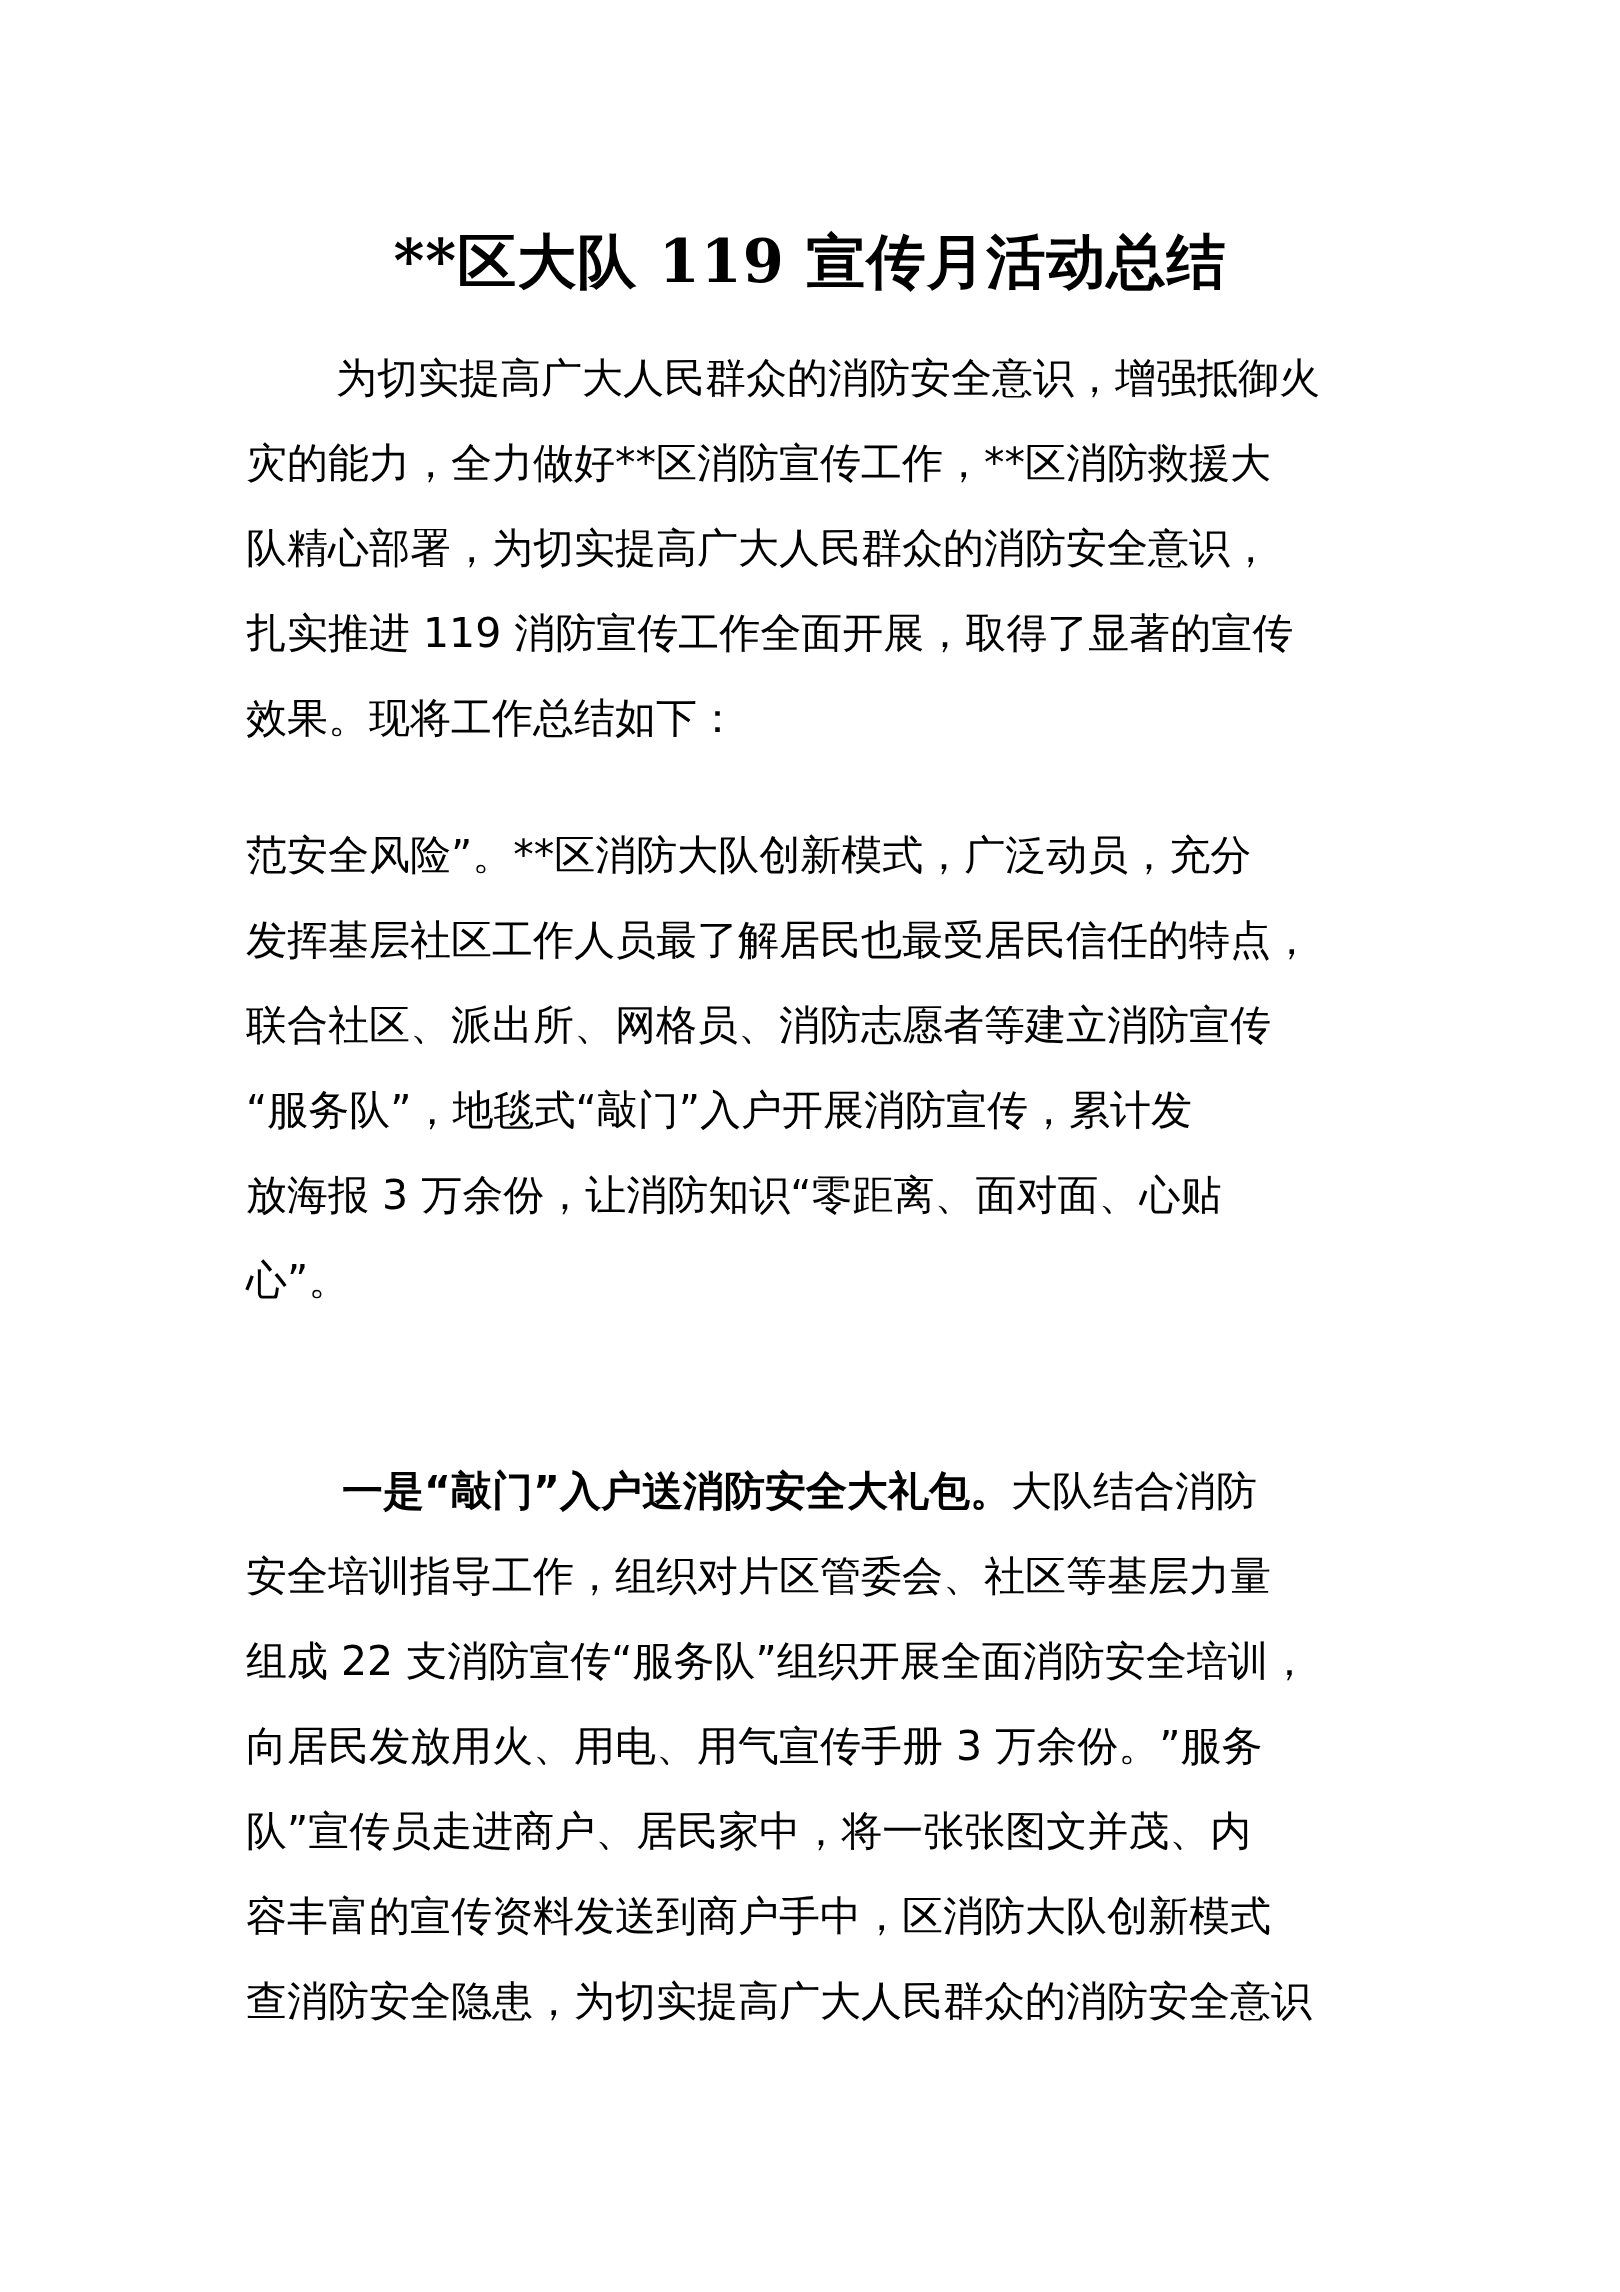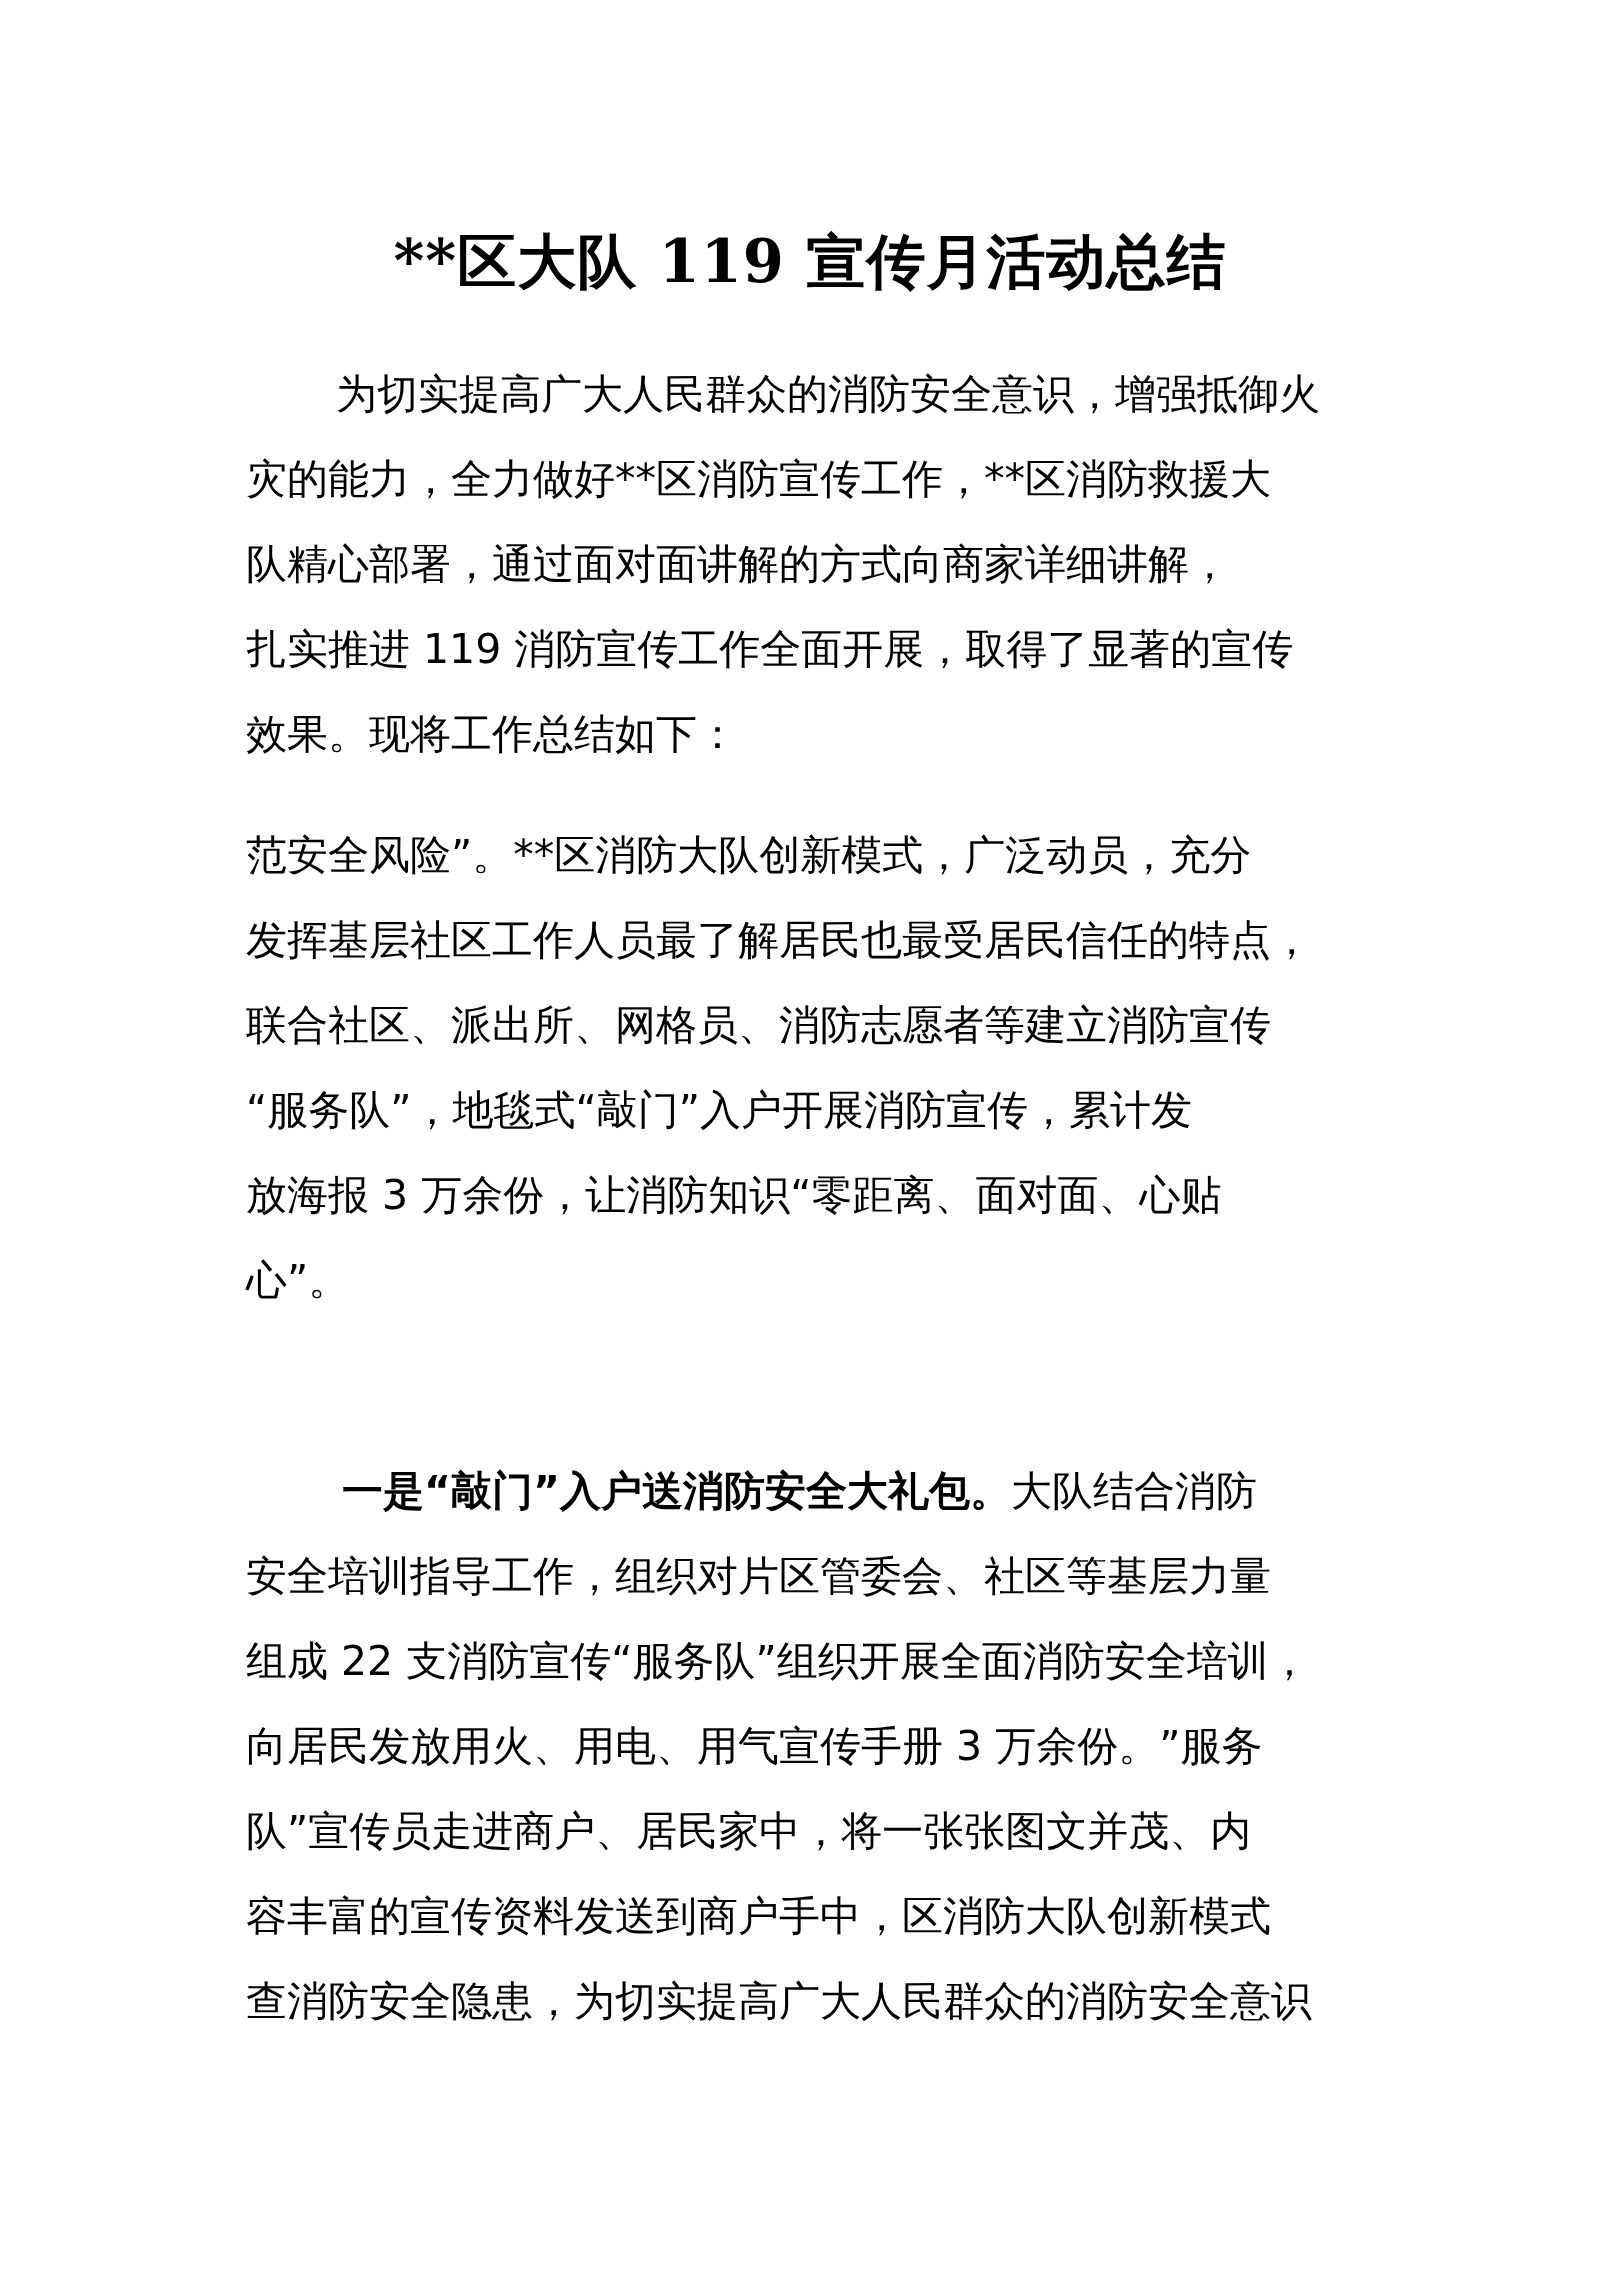--- a/index.html
+++ b/index.html
@@ -52,7 +52,7 @@
     .indent {
       padding-left: 90px;
     }
-    .p1 { top: 352px; }
+    .p1 { top: 336px; }
     .p2 { top: 813px; }
     .p3 { top: 1449px; }
     .bold-lead {

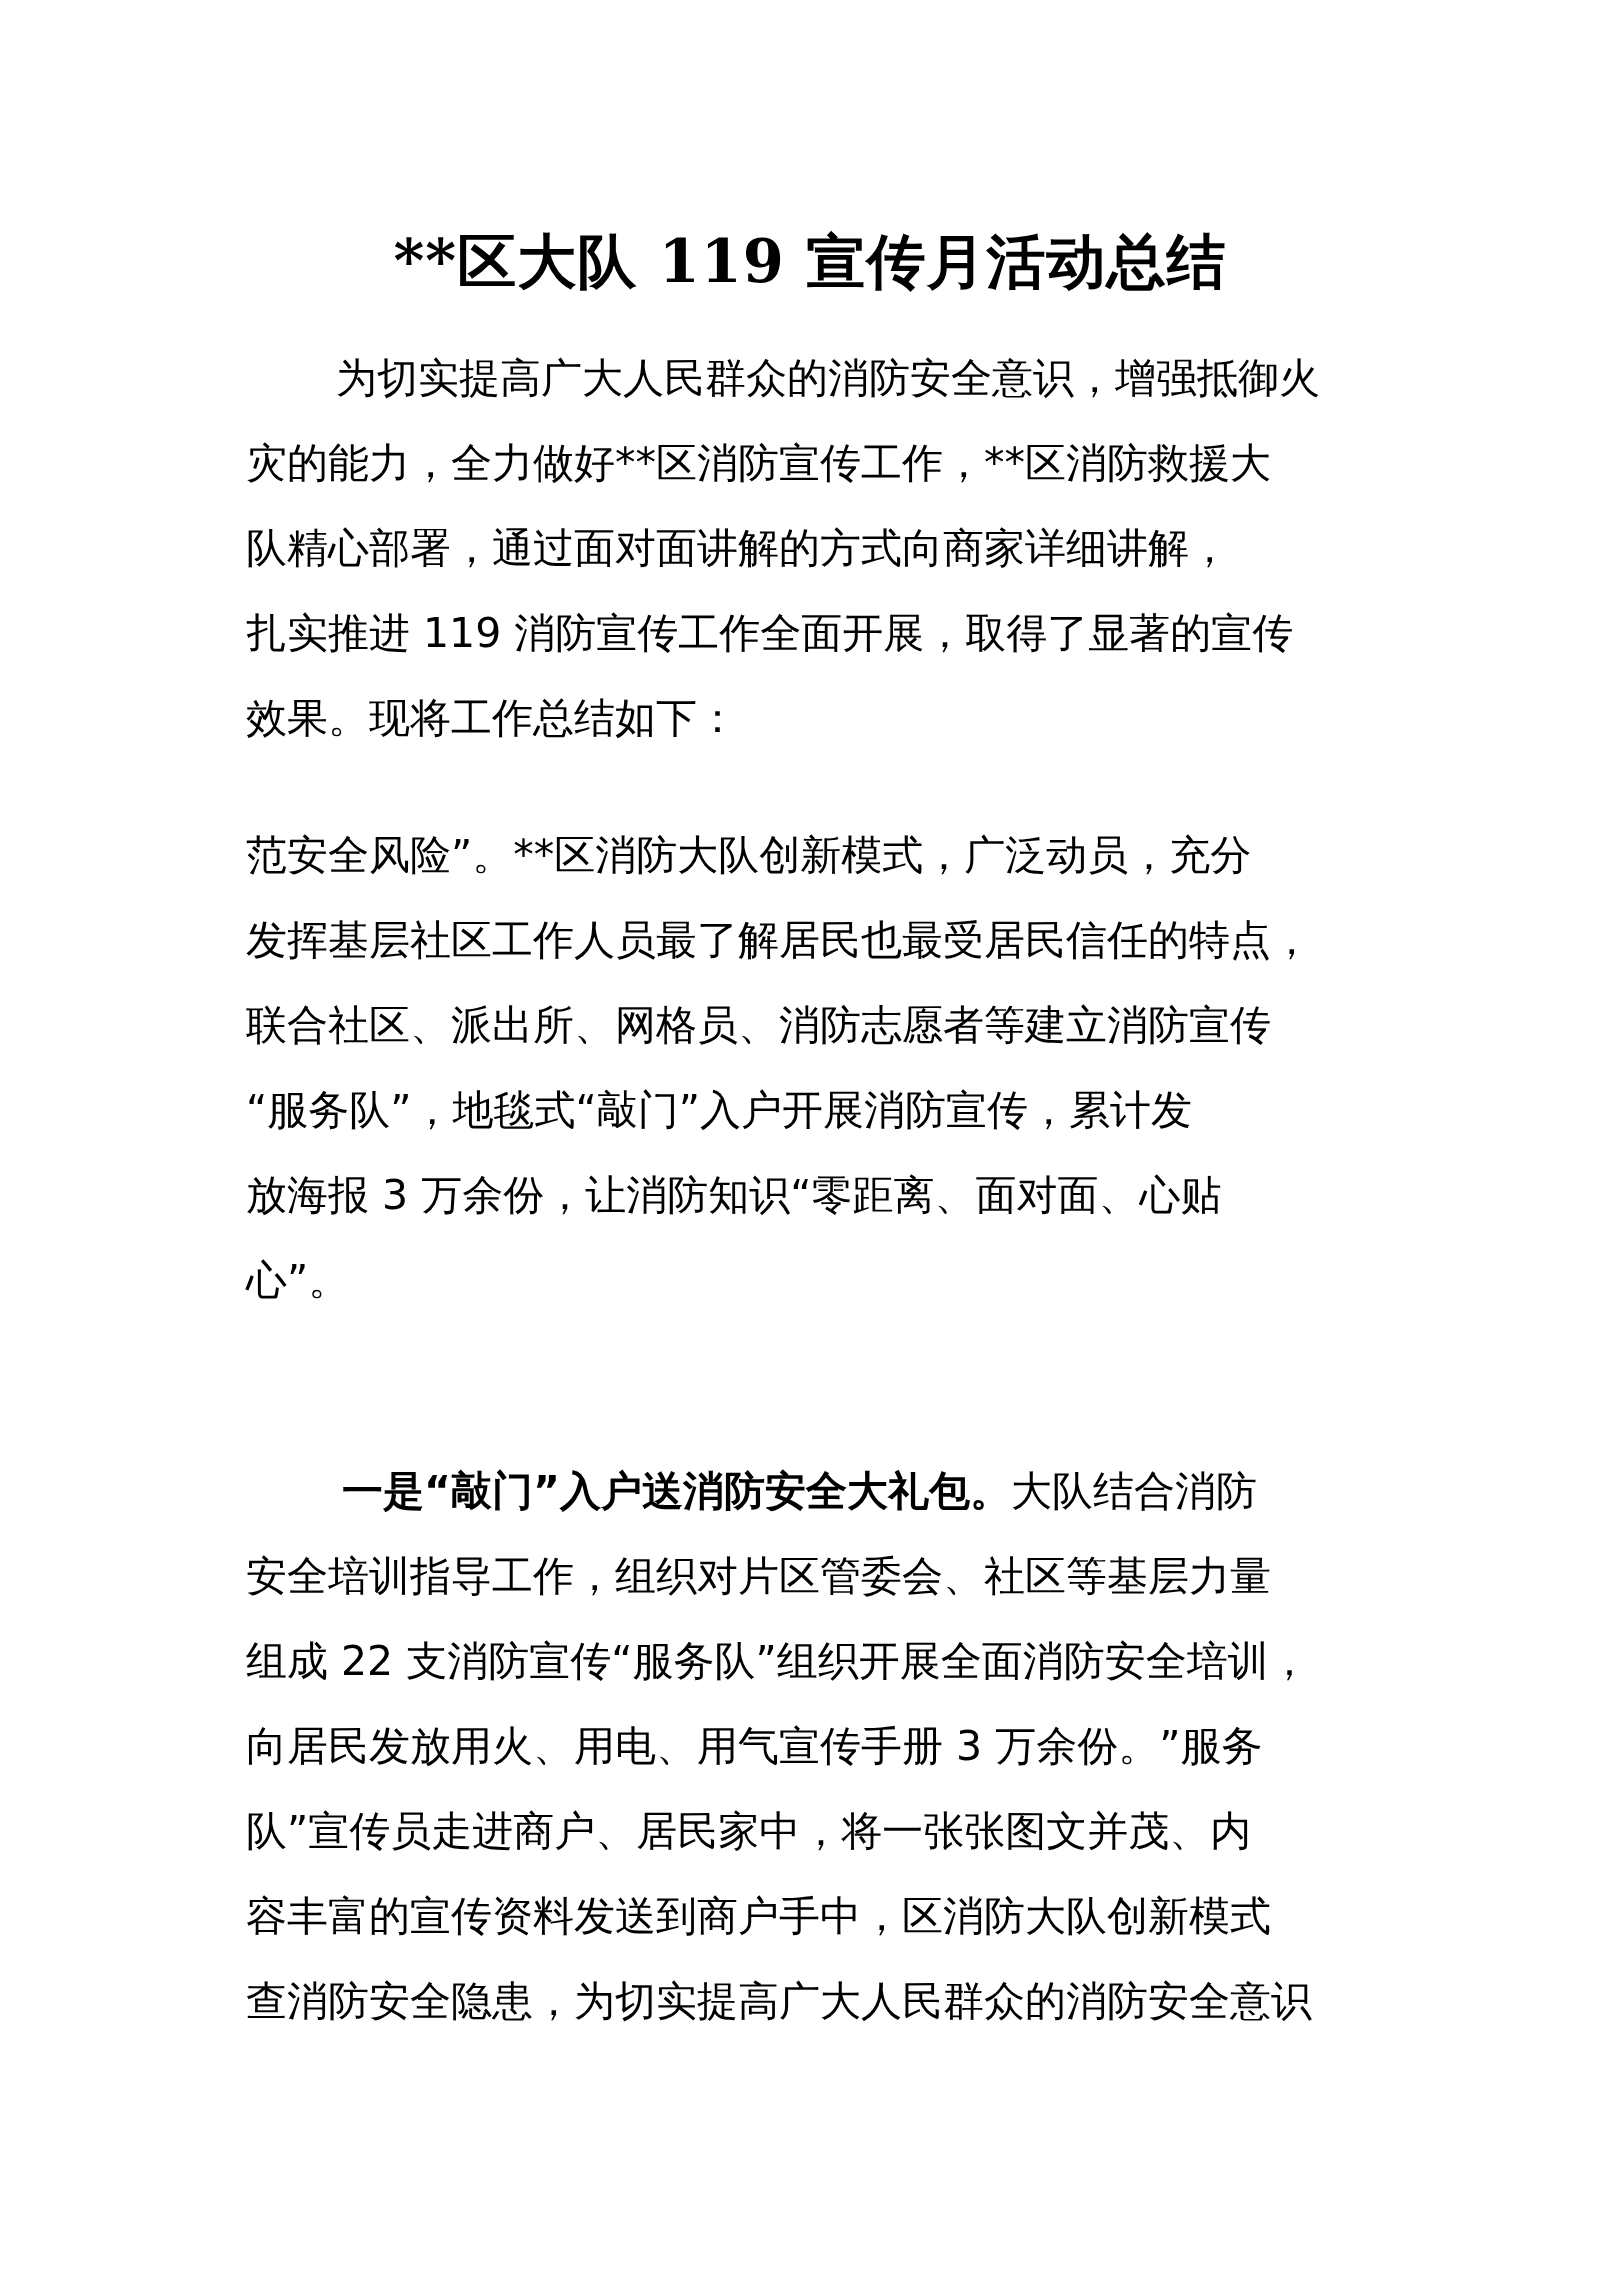--- a/index.html
+++ b/index.html
@@ -70,7 +70,7 @@
   <div class="body-text p1">
     <span class="line indent">为切实提高广大人民群众的消防安全意识，增强抵御火</span>
     <span class="line">灾的能力，全力做好**区消防宣传工作，**区消防救援大</span>
-    <span class="line">队精心部署，通过面对面讲解的方式向商家详细讲解，</span>
+    <span class="line">队精心部署，为切实提高广大人民群众的消防安全意识，</span>
     <span class="line">扎实推进 119 消防宣传工作全面开展，取得了显著的宣传</span>
     <span class="line">效果。现将工作总结如下：</span>
   </div>

